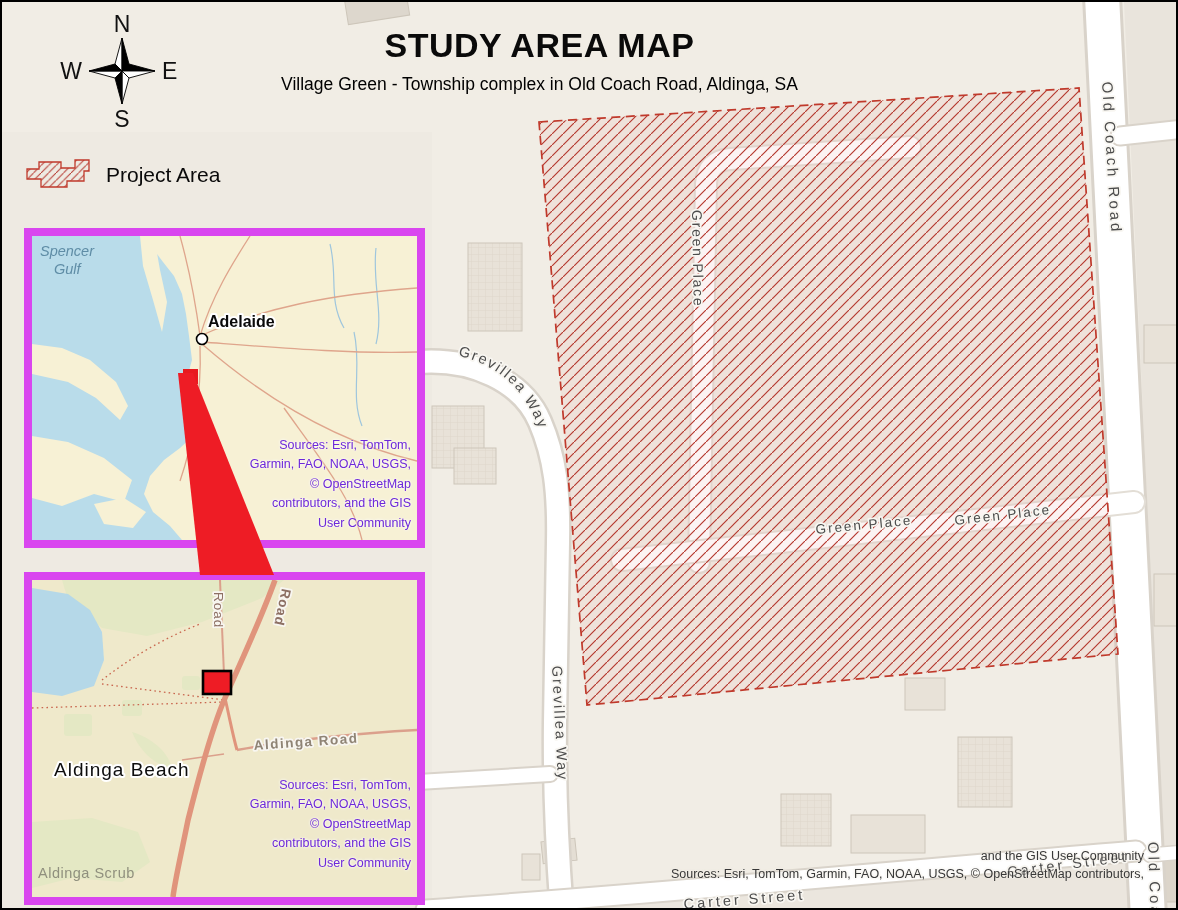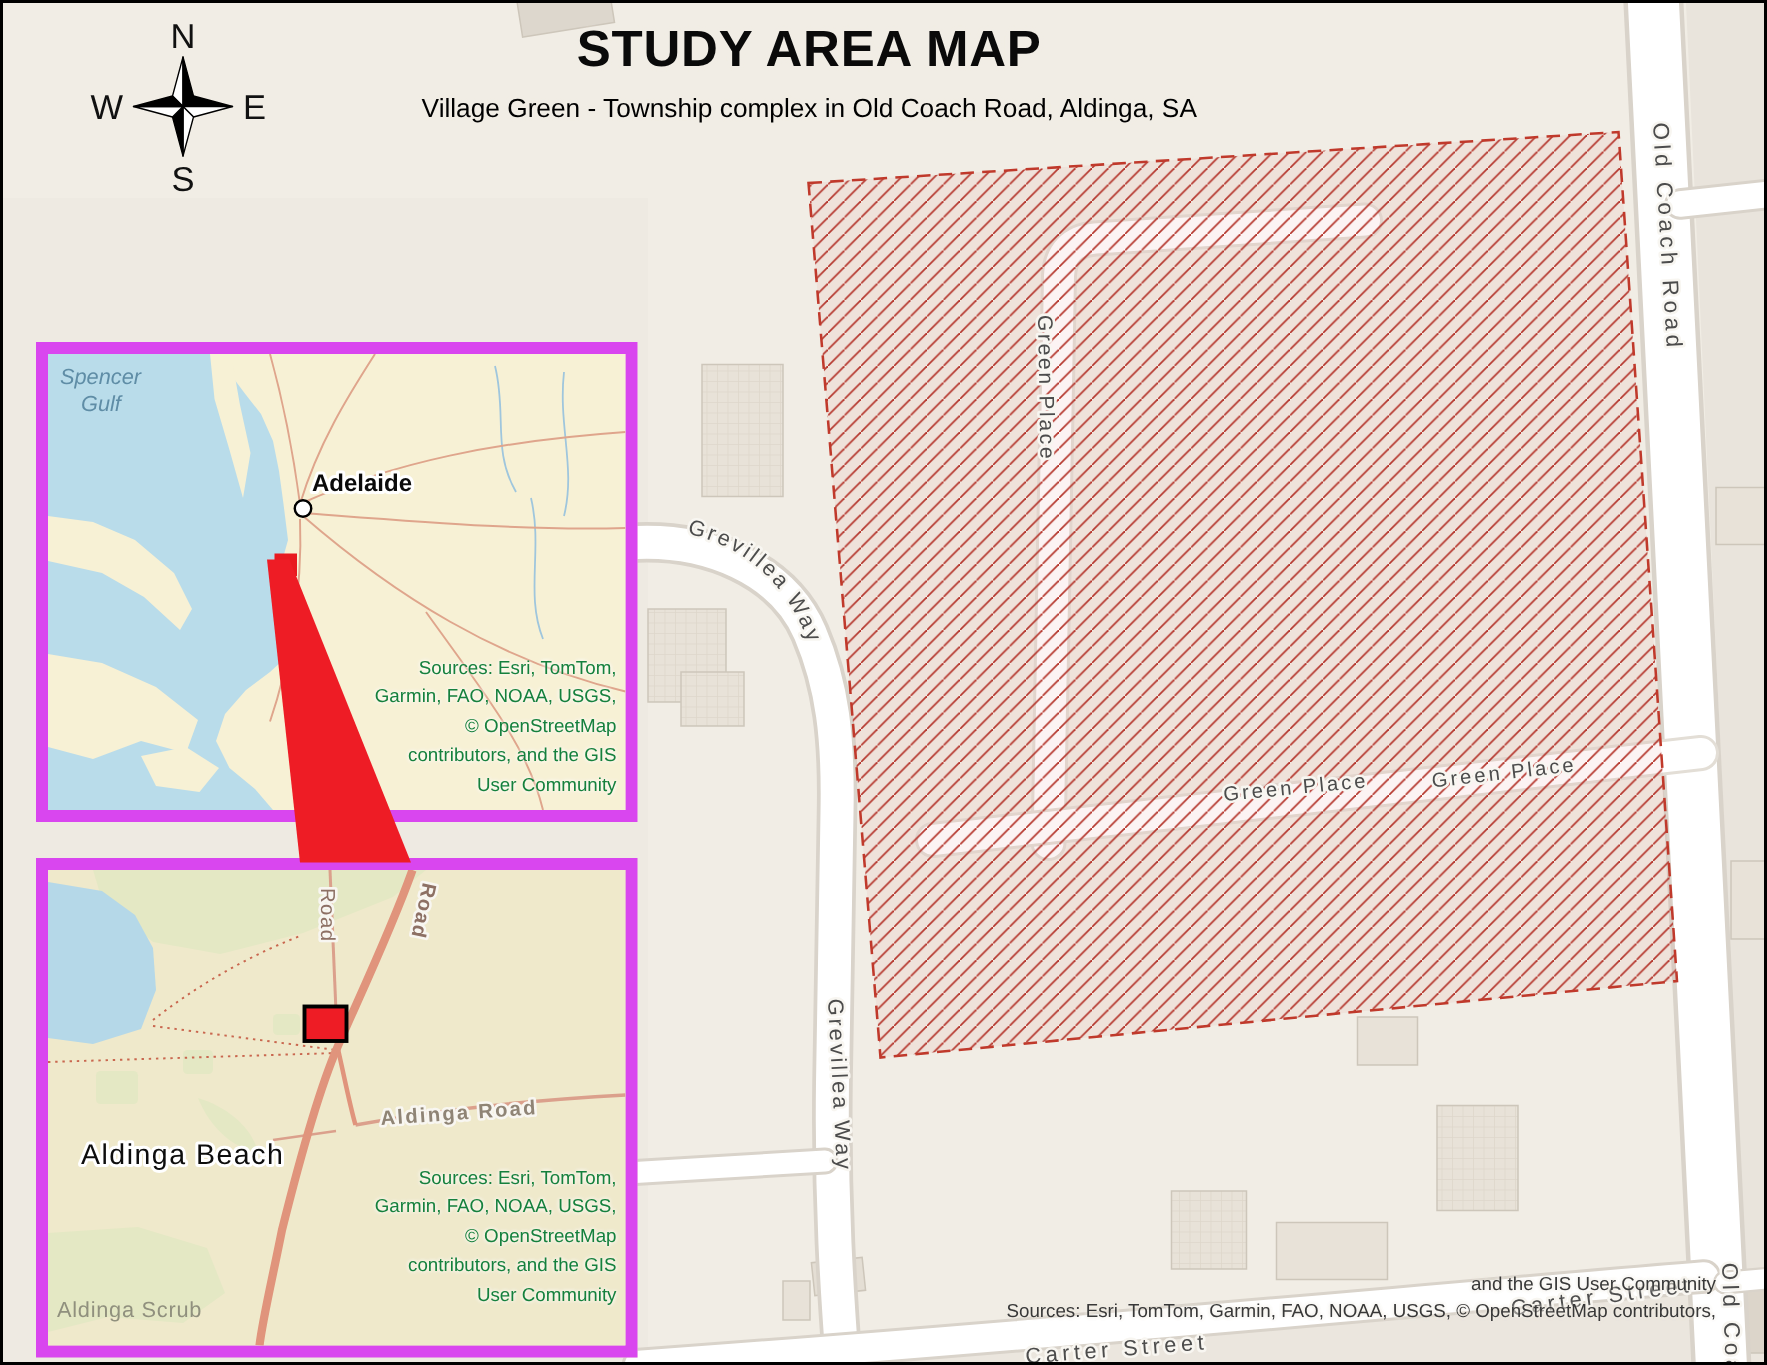--- a/index.html
+++ b/index.html
@@ -14,7 +14,7 @@
   .halo-strong{paint-order:stroke; stroke:#ffffff; stroke-width:4px; stroke-linejoin:round;}
   .rlabel{fill:#4c4c4c; letter-spacing:2px; font-size:14px;}
   
-  .title-block{left:0; top:12px; width:1075px; text-align:center; pointer-events:none;}
+  .title-block{left:0; top:24px; width:1075px; text-align:center; pointer-events:none;}
   .map-title{font-size:34px; font-weight:bold; color:#0a0a0a; letter-spacing:0.5px;
              text-shadow:0 0 4px #f1ede5,0 0 4px #f1ede5;}
   .map-subtitle{font-size:17.5px; color:#000000; margin-top:9px;

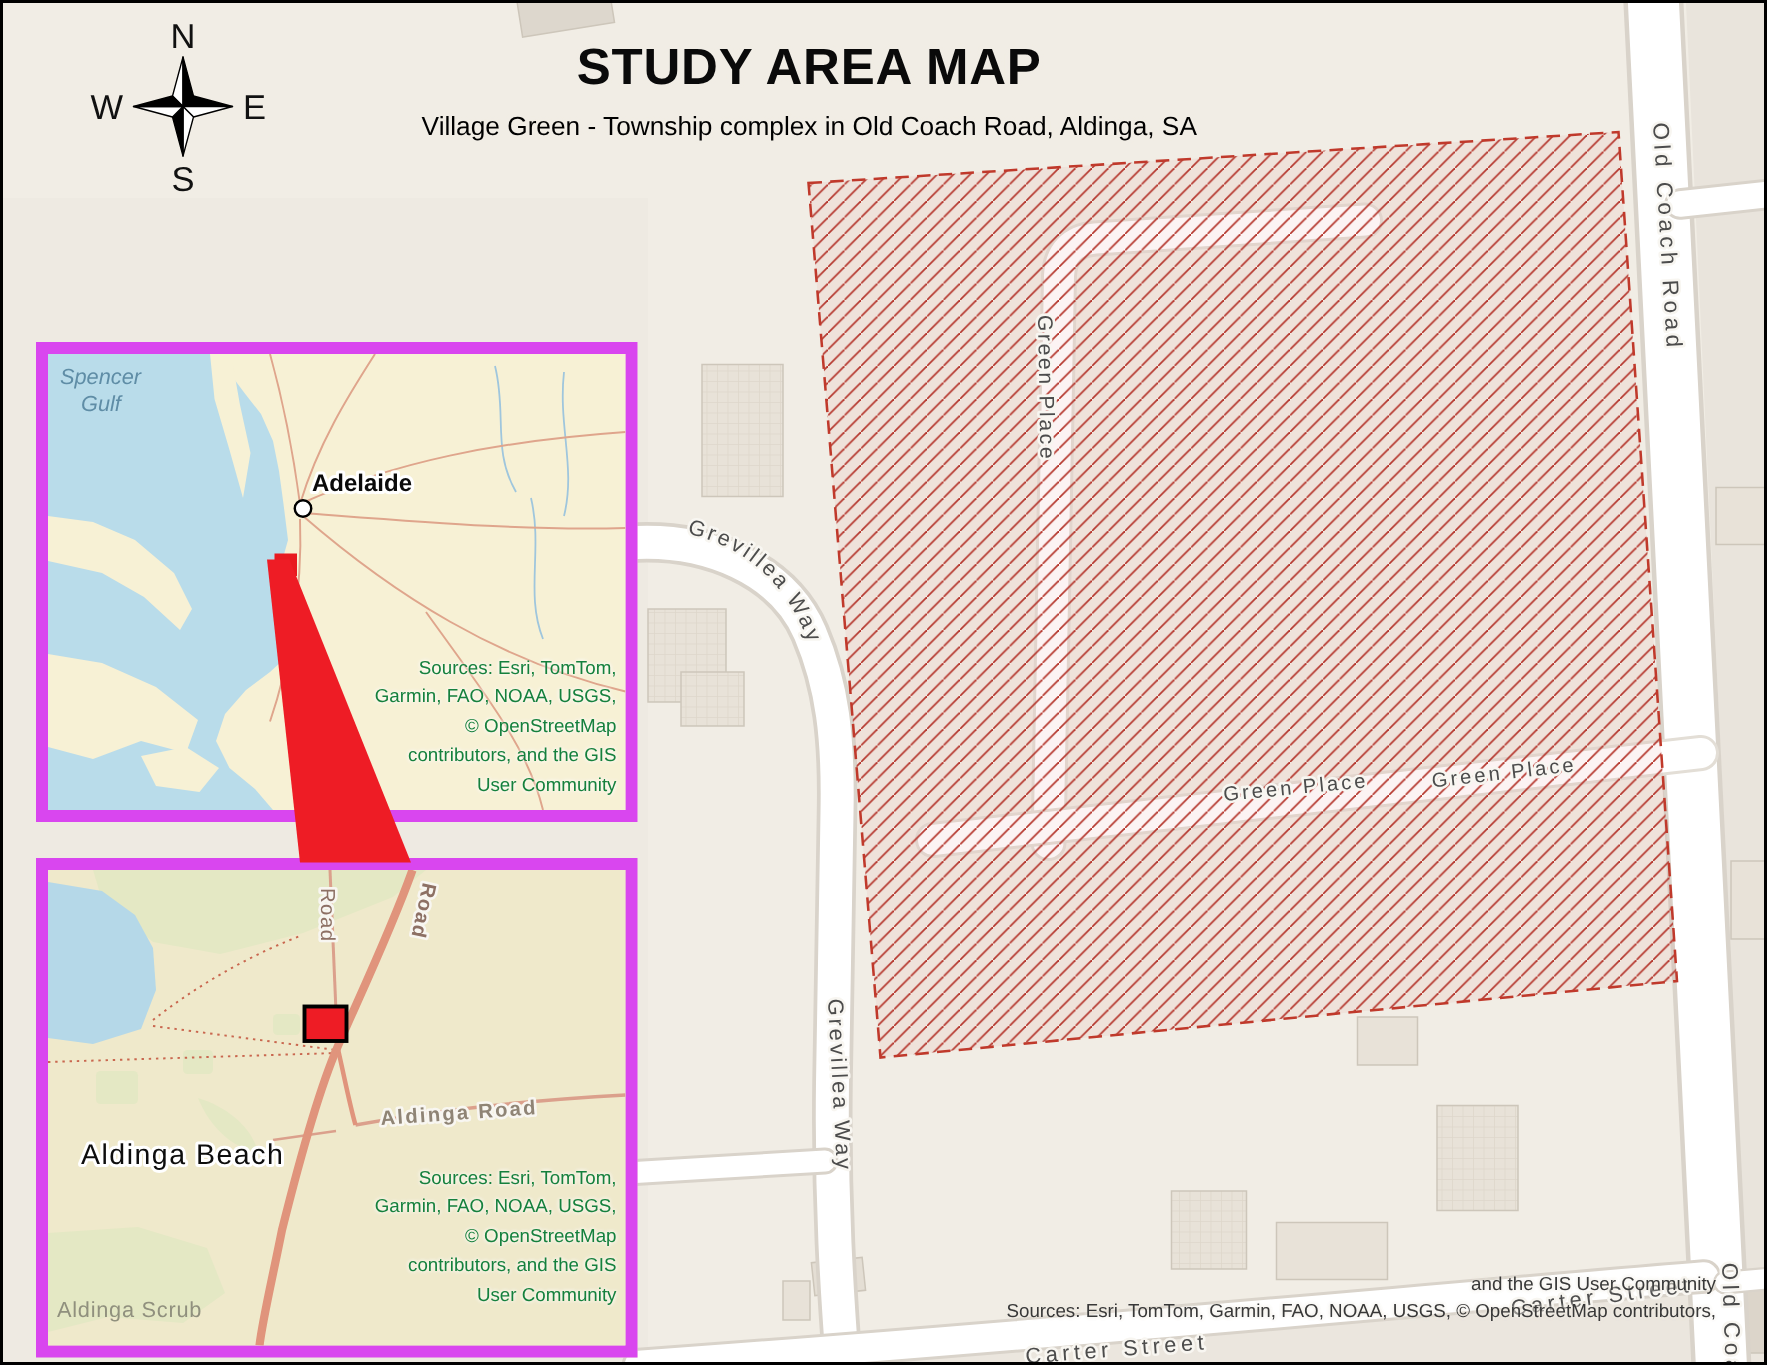--- a/index.html
+++ b/index.html
@@ -144,6 +144,12 @@
     <text x="120" y="72" text-anchor="start" font-size="23" fill="#111">E</text>
   </svg>
 
+  <div class="abs legend">
+    <svg width="68" height="34" viewBox="0 0 68 34">
+      <path d="M1,11 L13,11 L13,4 L35,4 L35,10 L49,10 L49,2 L63,2 L63,13 L58,13 L58,23 L41,23 L41,29 L15,29 L15,21 L1,21 Z" fill="url(#hatchSm)" stroke="#c0392b" stroke-width="1.3"></path>
+    </svg>
+    <span class="legend-text">Project Area</span>
+  </div>
 
   <div class="abs inset inset-overview">
     <svg width="385" height="304" viewBox="0 0 385 304">

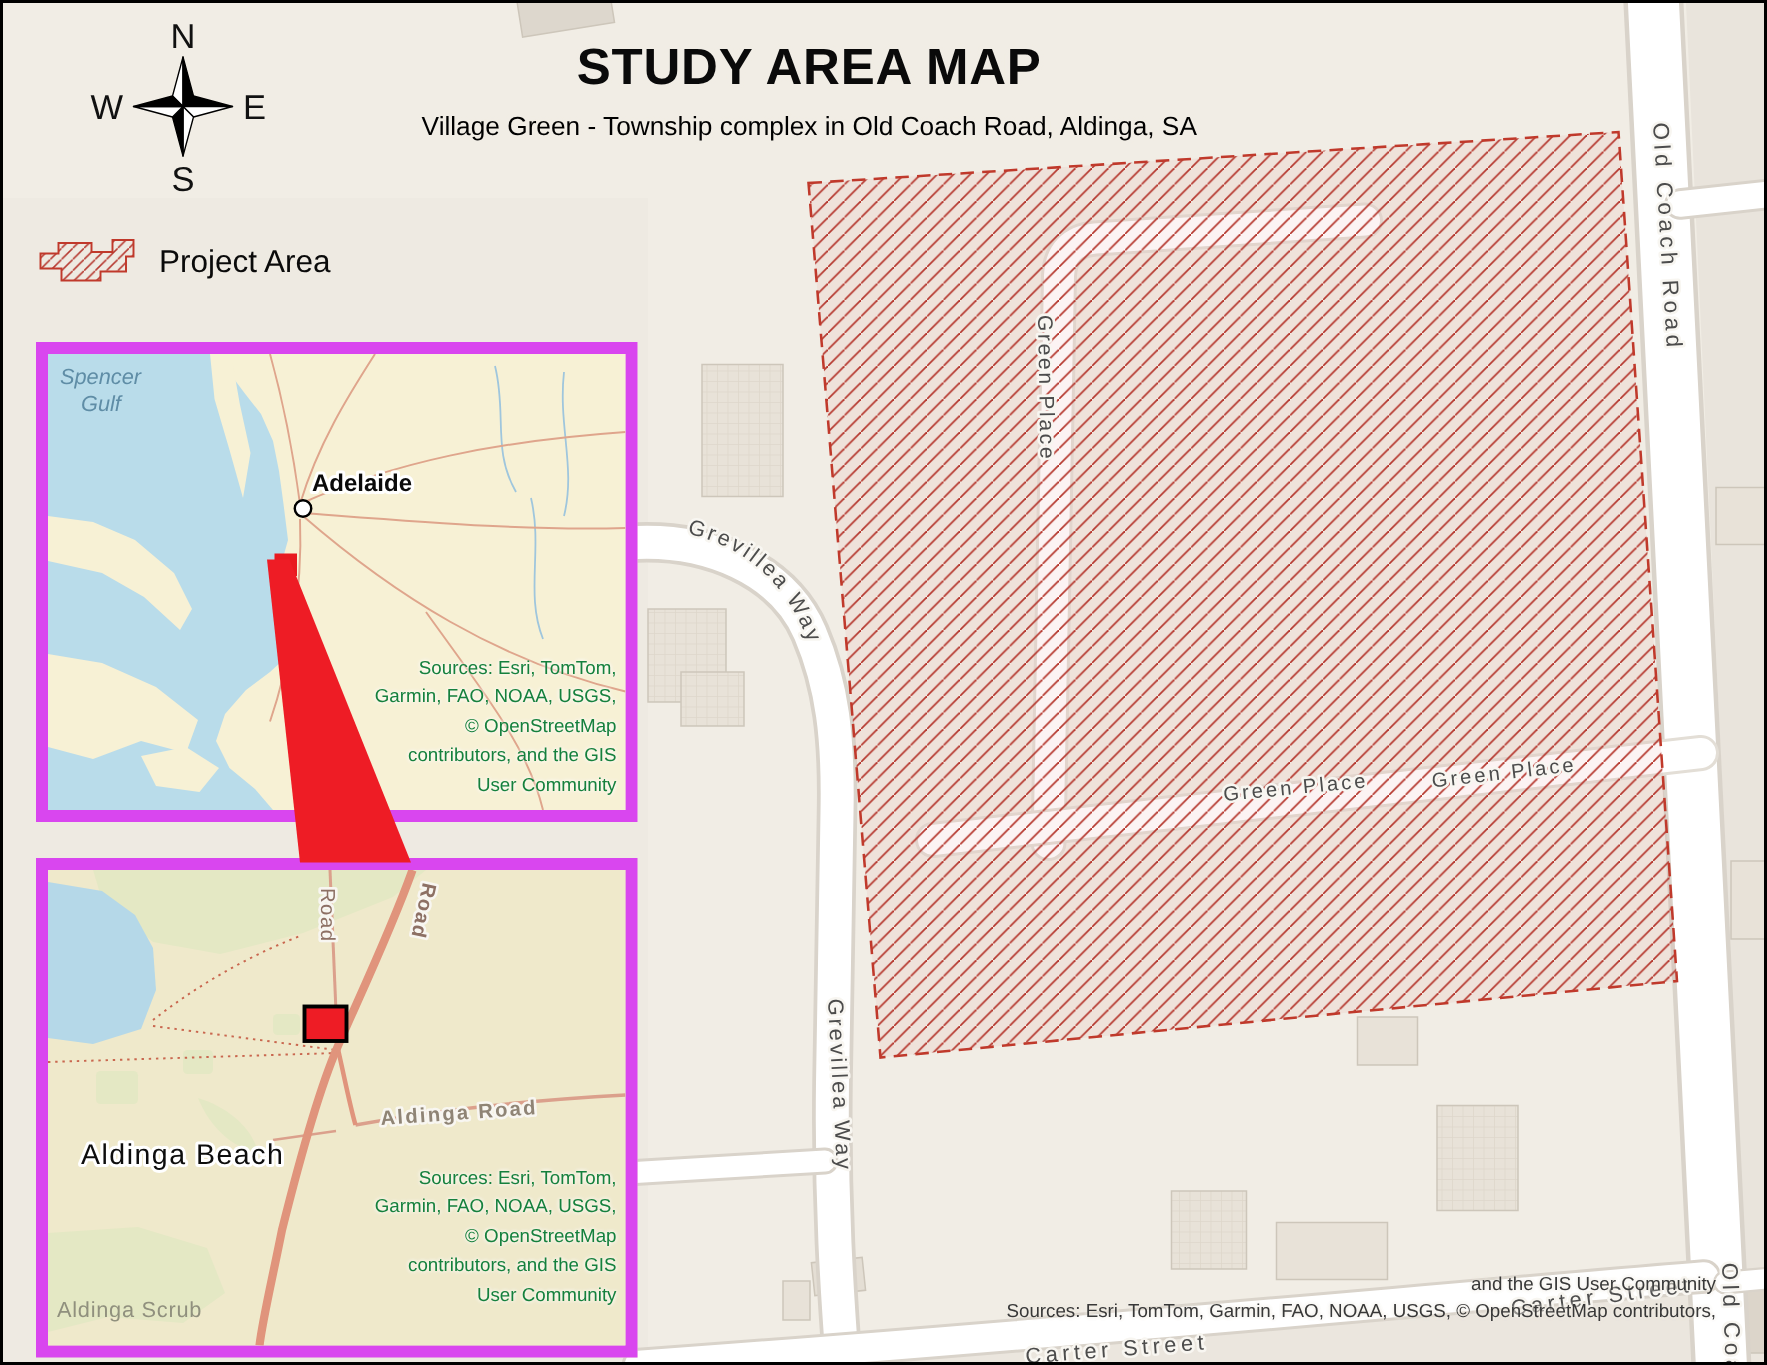--- a/index.html
+++ b/index.html
@@ -27,7 +27,7 @@
   .inset-overview{left:22px; top:226px; width:385px; height:304px;}
   .inset-local{left:22px; top:570px; width:385px; height:317px; background:#efe9cb;}
   .inset-sources{position:absolute; right:6px; text-align:right; font-size:12.5px;
-                 line-height:19.5px; color:#15803d;
+                 line-height:19.5px; color:#6d28d9;
                  text-shadow:0 0 3px rgba(255,255,255,.9),0 0 3px rgba(255,255,255,.9);}
   .inset-overview .inset-sources{bottom:7px;}
   .inset-local .inset-sources{bottom:24px;}

